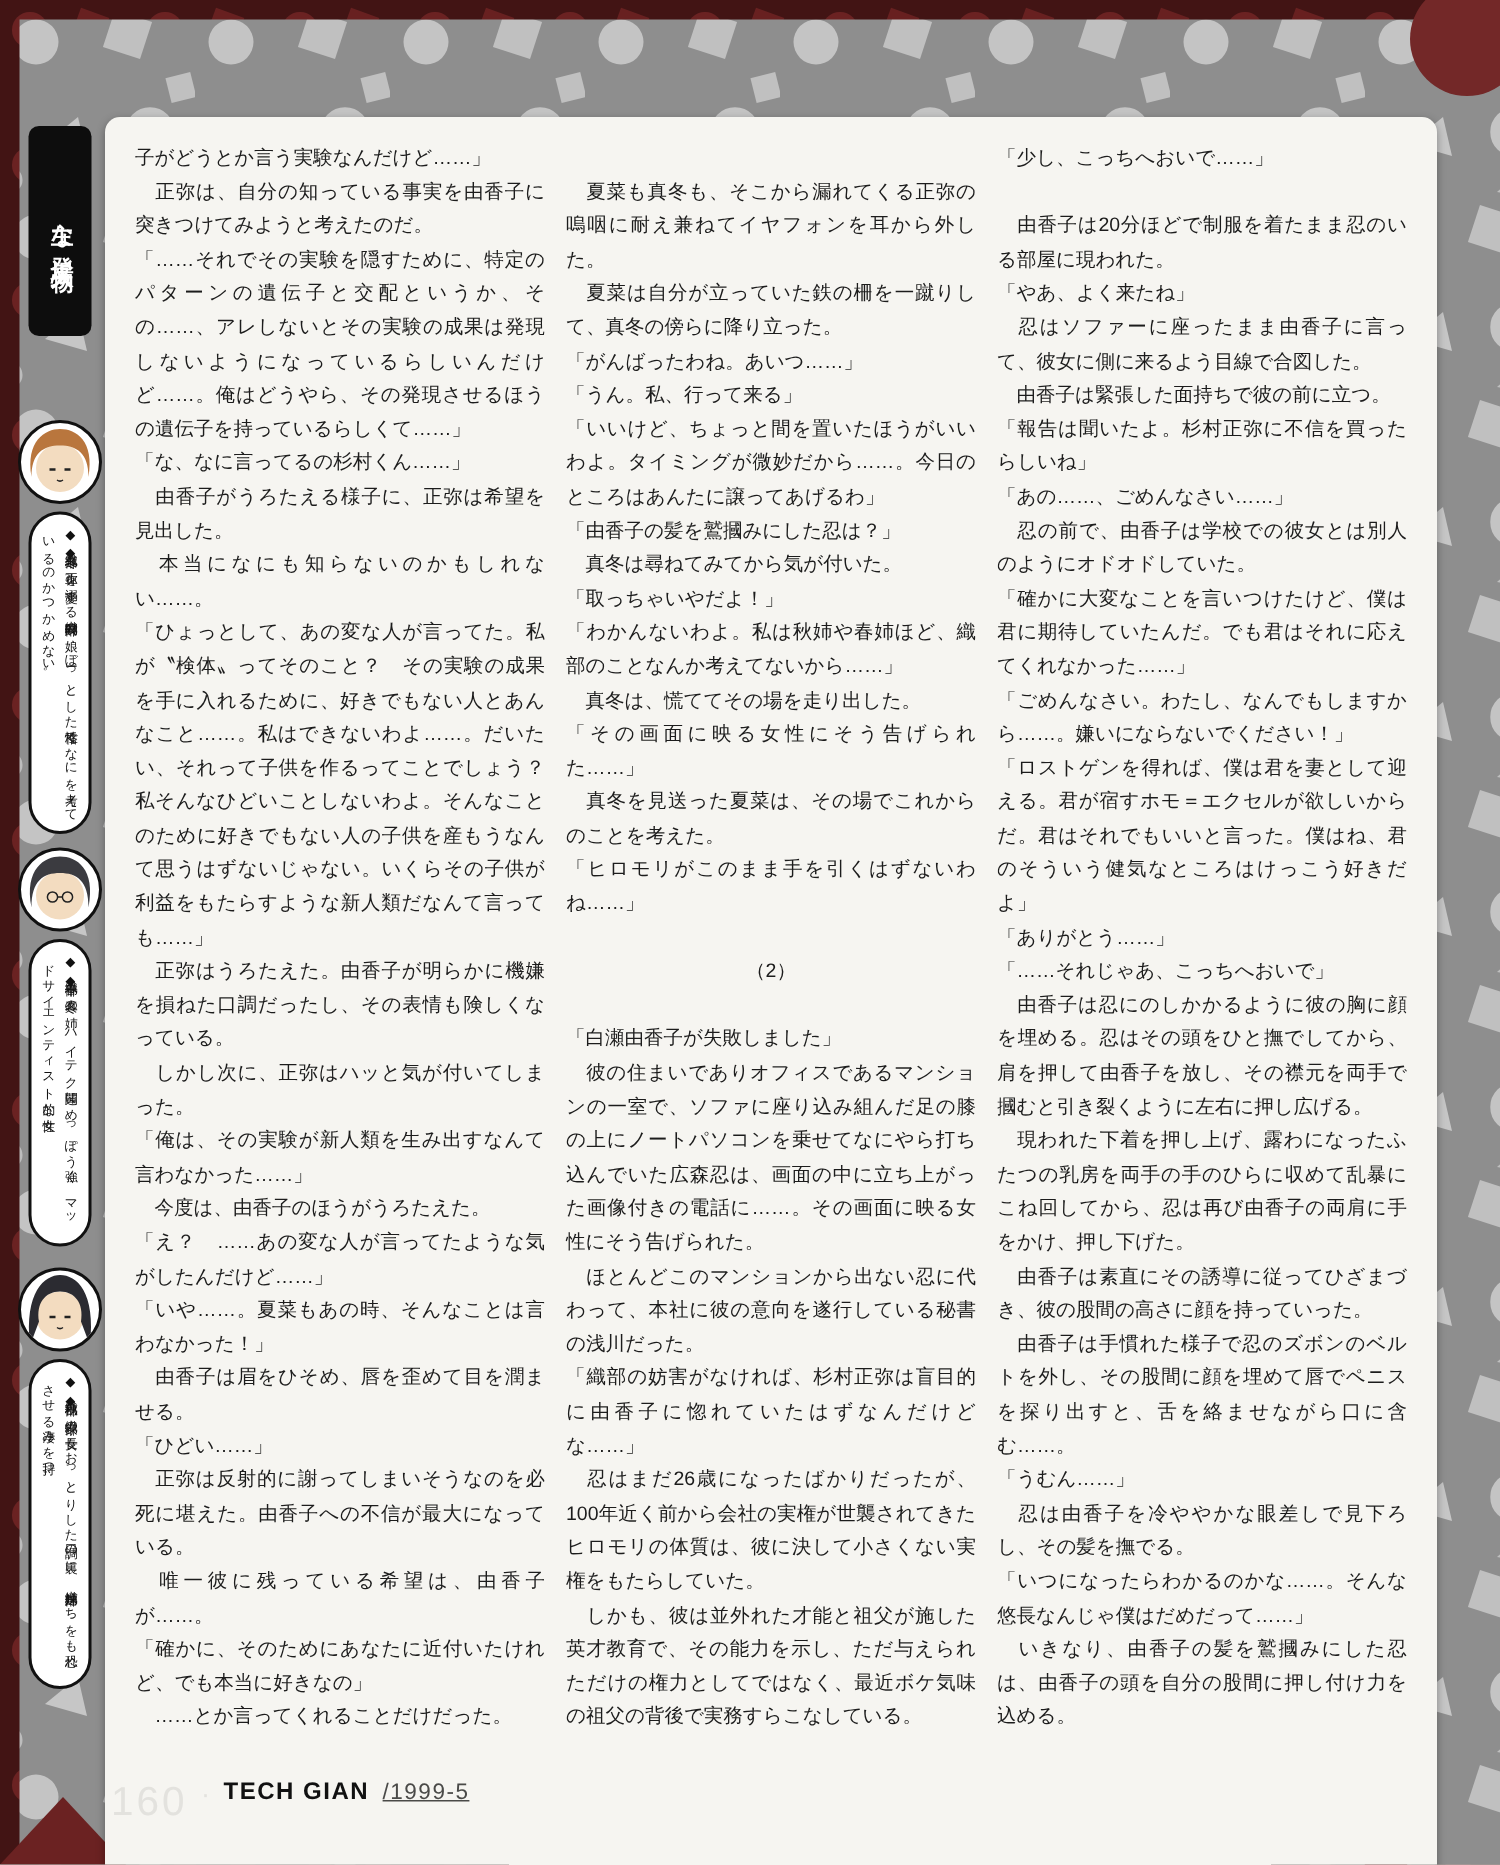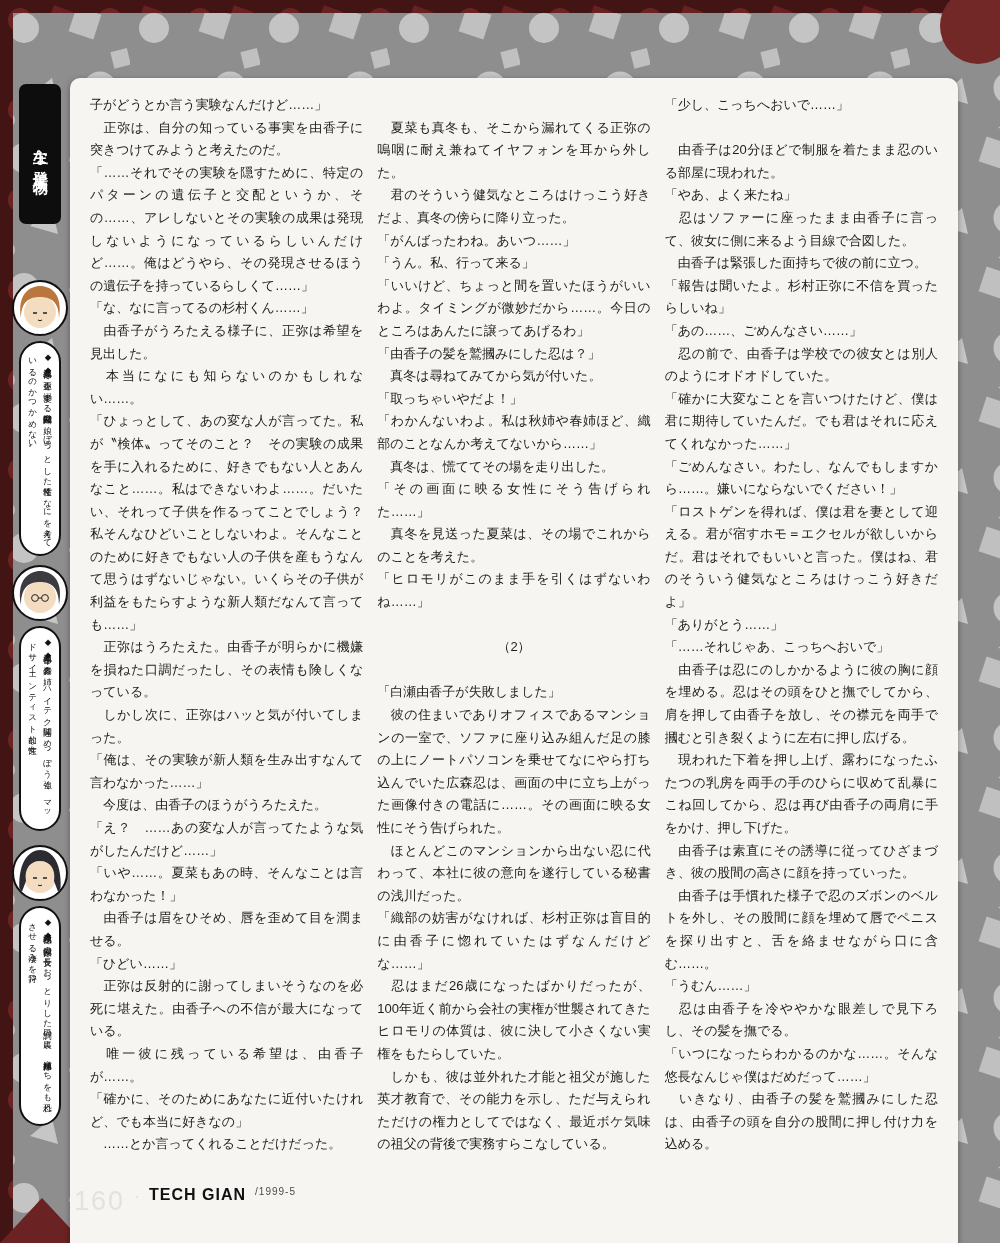--- a/index.html
+++ b/index.html
@@ -152,7 +152,7 @@
   <div class="col">
       <p class="para blank"></p>
       <p class="para normal">　夏菜も真冬も、そこから漏れてくる正弥の嗚咽に耐え兼ねてイヤフォンを耳から外した。</p>
-      <p class="para normal">　君のそういう健気なところはけっこう好きだよ、真冬の傍らに降り立った。</p>
+      <p class="para normal">　夏菜は自分が立っていた鉄の柵を一蹴りして、真冬の傍らに降り立った。</p>
       <p class="para normal">「がんばったわね。あいつ……」</p>
       <p class="para normal">「うん。私、行って来る」</p>
       <p class="para normal">「いいけど、ちょっと間を置いたほうがいいわよ。タイミングが微妙だから……。今日のところはあんたに譲ってあげるわ」</p>

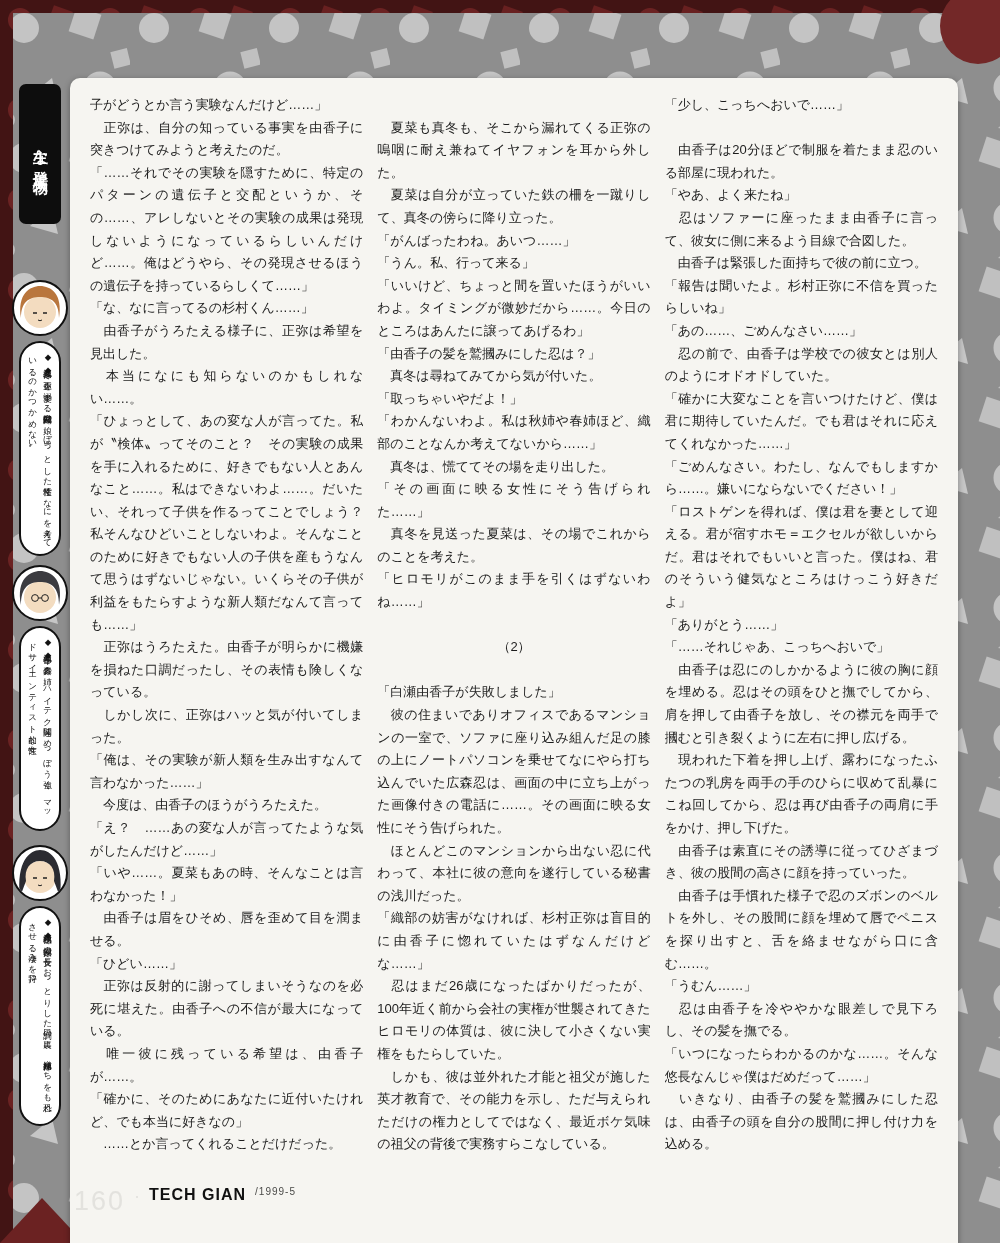--- a/index.html
+++ b/index.html
@@ -54,7 +54,7 @@
   .footer .pageno{font-size:27px;font-weight:300;color:#e3e2de;letter-spacing:2px;}
   .footer .dot{font-size:18px;color:#e3e2de;}
   .footer .mag{font-size:16px;font-weight:bold;color:#111;letter-spacing:1px;}
-  .footer .issue{font-size:10px;color:#4a4a48;letter-spacing:1px;}
+  .footer .issue{font-size:15px;color:#4a4a48;letter-spacing:1px;text-decoration:underline;}
 </style>
 </head>
 <body>

